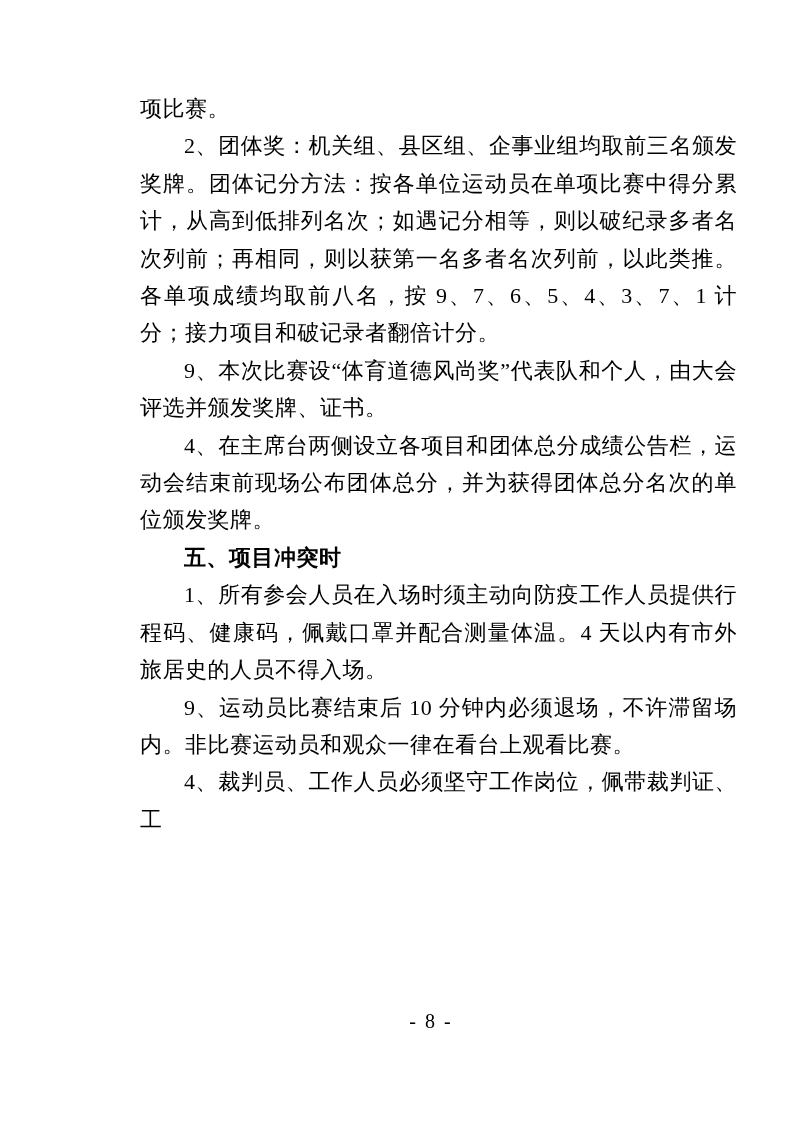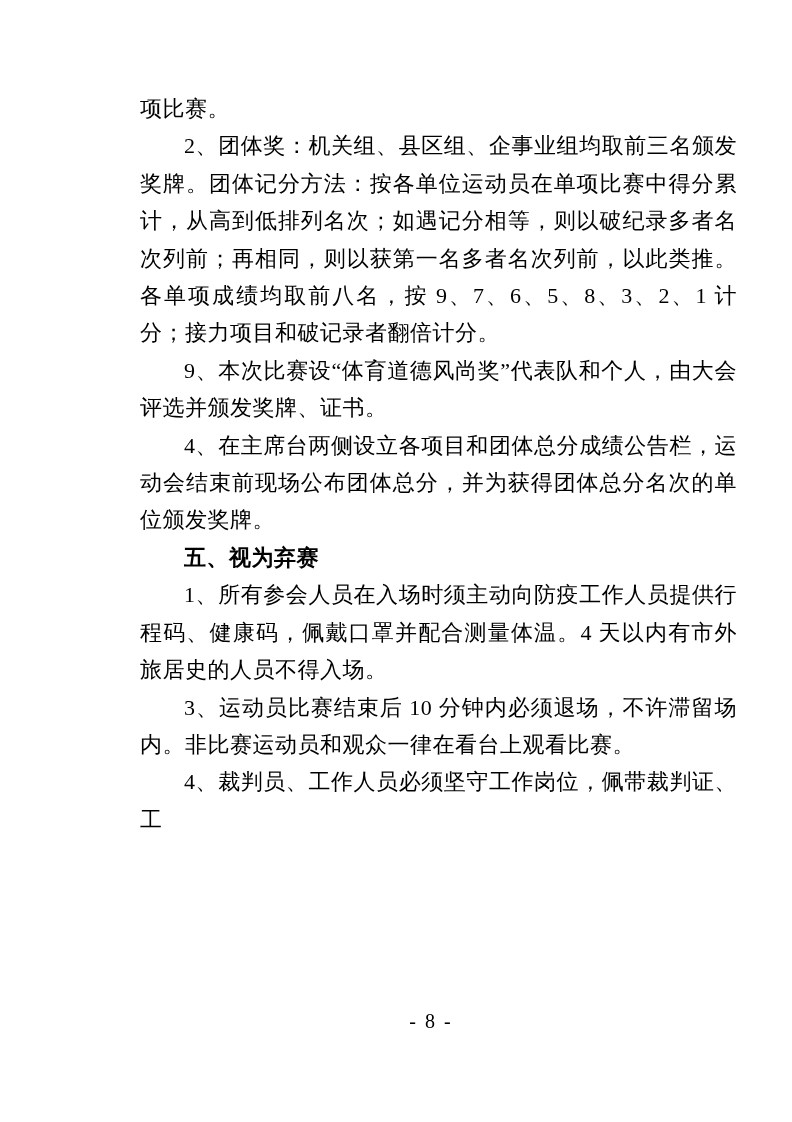--- a/index.html
+++ b/index.html
@@ -57,7 +57,7 @@
 <div class="page">
   <div class="content">
     <p class="para continuation">项比赛。</p>
-    <p class="para">2、团体奖：机关组、县区组、企事业组均取前三名颁发奖牌。团体记分方法：按各单位运动员在单项比赛中得分累计，从高到低排列名次；如遇记分相等，则以破纪录多者名次列前；再相同，则以获第一名多者名次列前，以此类推。各单项成绩均取前八名，按 9、7、6、5、8、3、2、1 计分；接力项目和破记录者翻倍计分。</p>
+    <p class="para">2、团体奖：机关组、县区组、企事业组均取前三名颁发奖牌。团体记分方法：按各单位运动员在单项比赛中得分累计，从高到低排列名次；如遇记分相等，则以破纪录多者名次列前；再相同，则以获第一名多者名次列前，以此类推。各单项成绩均取前八名，按 9、7、6、5、4、3、7、1 计分；接力项目和破记录者翻倍计分。</p>
     <p class="para">9、本次比赛设“体育道德风尚奖”代表队和个人，由大会评选并颁发奖牌、证书。</p>
     <p class="para">4、在主席台两侧设立各项目和团体总分成绩公告栏，运动会结束前现场公布团体总分，并为获得团体总分名次的单位颁发奖牌。</p>
     <p class="para heading">五、视为弃赛</p>

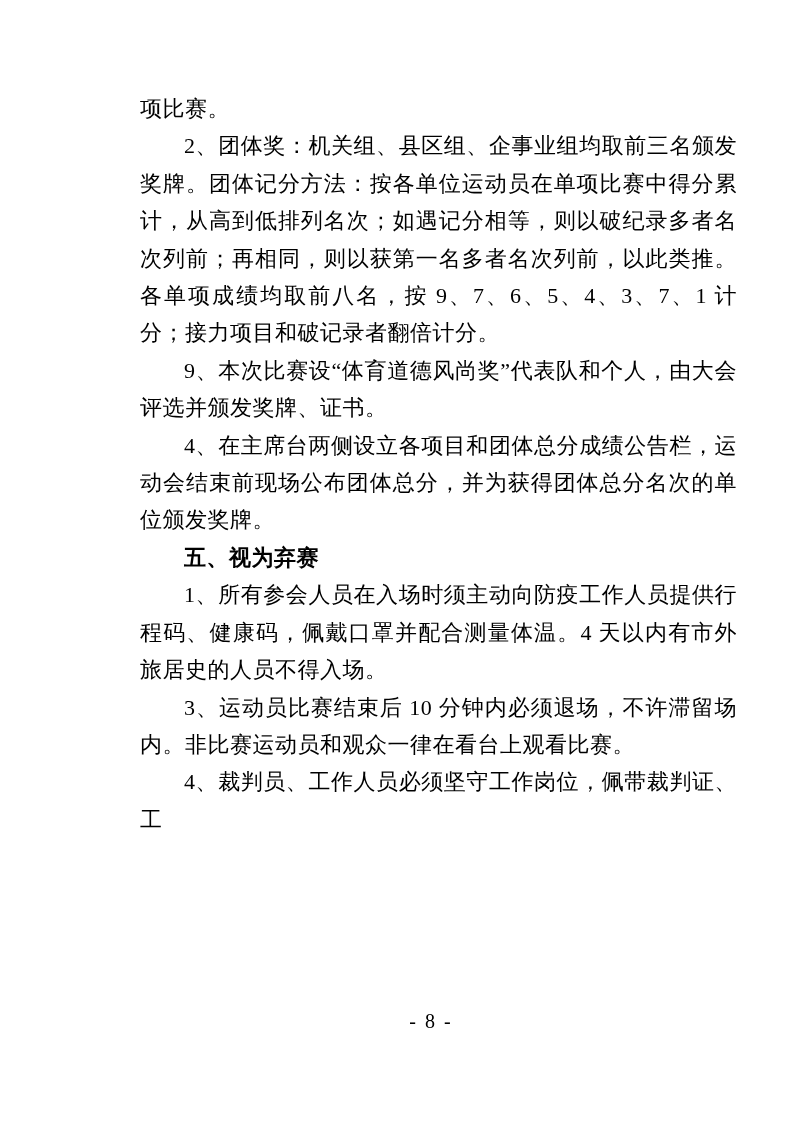--- a/index.html
+++ b/index.html
@@ -60,7 +60,7 @@
     <p class="para">2、团体奖：机关组、县区组、企事业组均取前三名颁发奖牌。团体记分方法：按各单位运动员在单项比赛中得分累计，从高到低排列名次；如遇记分相等，则以破纪录多者名次列前；再相同，则以获第一名多者名次列前，以此类推。各单项成绩均取前八名，按 9、7、6、5、4、3、7、1 计分；接力项目和破记录者翻倍计分。</p>
     <p class="para">9、本次比赛设“体育道德风尚奖”代表队和个人，由大会评选并颁发奖牌、证书。</p>
     <p class="para">4、在主席台两侧设立各项目和团体总分成绩公告栏，运动会结束前现场公布团体总分，并为获得团体总分名次的单位颁发奖牌。</p>
-    <p class="para heading">五、视为弃赛</p>
+    <p class="para heading">五、项目冲突时</p>
     <p class="para">1、所有参会人员在入场时须主动向防疫工作人员提供行程码、健康码，佩戴口罩并配合测量体温。4 天以内有市外旅居史的人员不得入场。</p>
     <p class="para">3、运动员比赛结束后 10 分钟内必须退场，不许滞留场内。非比赛运动员和观众一律在看台上观看比赛。</p>
     <p class="para">4、裁判员、工作人员必须坚守工作岗位，佩带裁判证、工</p>

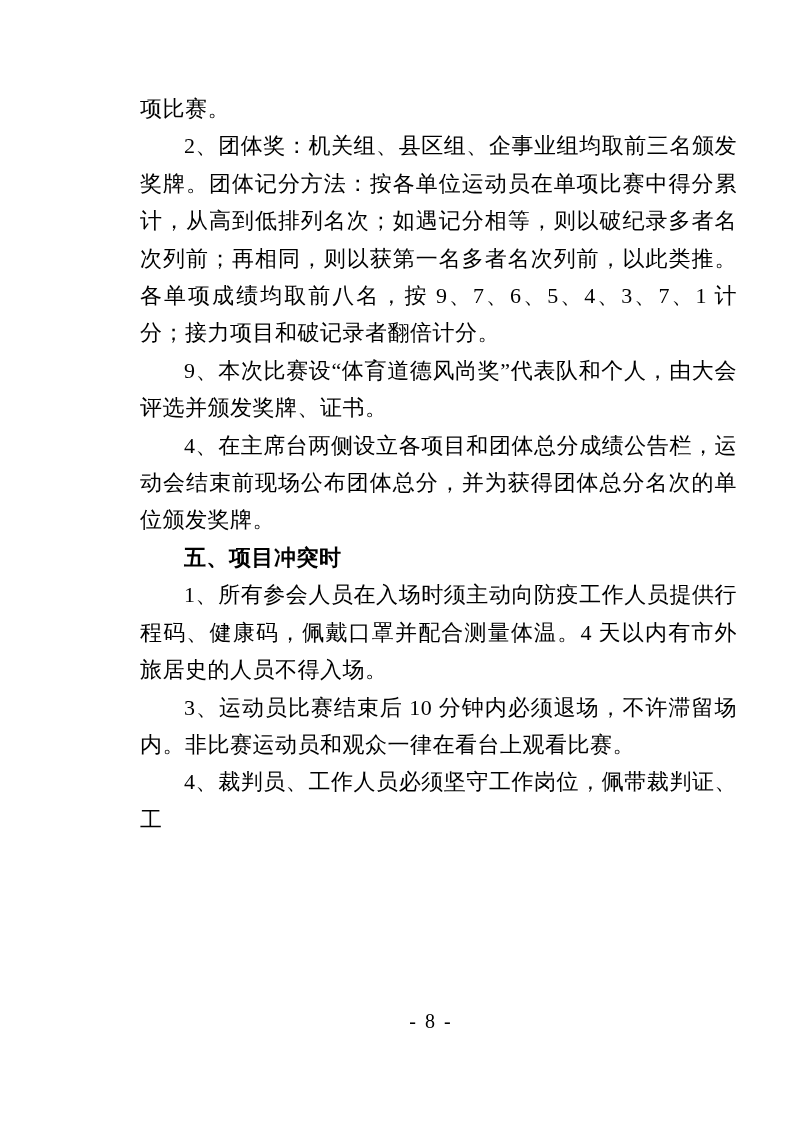--- a/index.html
+++ b/index.html
@@ -62,7 +62,7 @@
     <p class="para">4、在主席台两侧设立各项目和团体总分成绩公告栏，运动会结束前现场公布团体总分，并为获得团体总分名次的单位颁发奖牌。</p>
     <p class="para heading">五、项目冲突时</p>
     <p class="para">1、所有参会人员在入场时须主动向防疫工作人员提供行程码、健康码，佩戴口罩并配合测量体温。4 天以内有市外旅居史的人员不得入场。</p>
-    <p class="para">3、运动员比赛结束后 10 分钟内必须退场，不许滞留场内。非比赛运动员和观众一律在看台上观看比赛。</p>
+    <p class="para">9、运动员比赛结束后 10 分钟内必须退场，不许滞留场内。非比赛运动员和观众一律在看台上观看比赛。</p>
     <p class="para">4、裁判员、工作人员必须坚守工作岗位，佩带裁判证、工</p>
   </div>
   <div class="footer">- 8 -</div>

